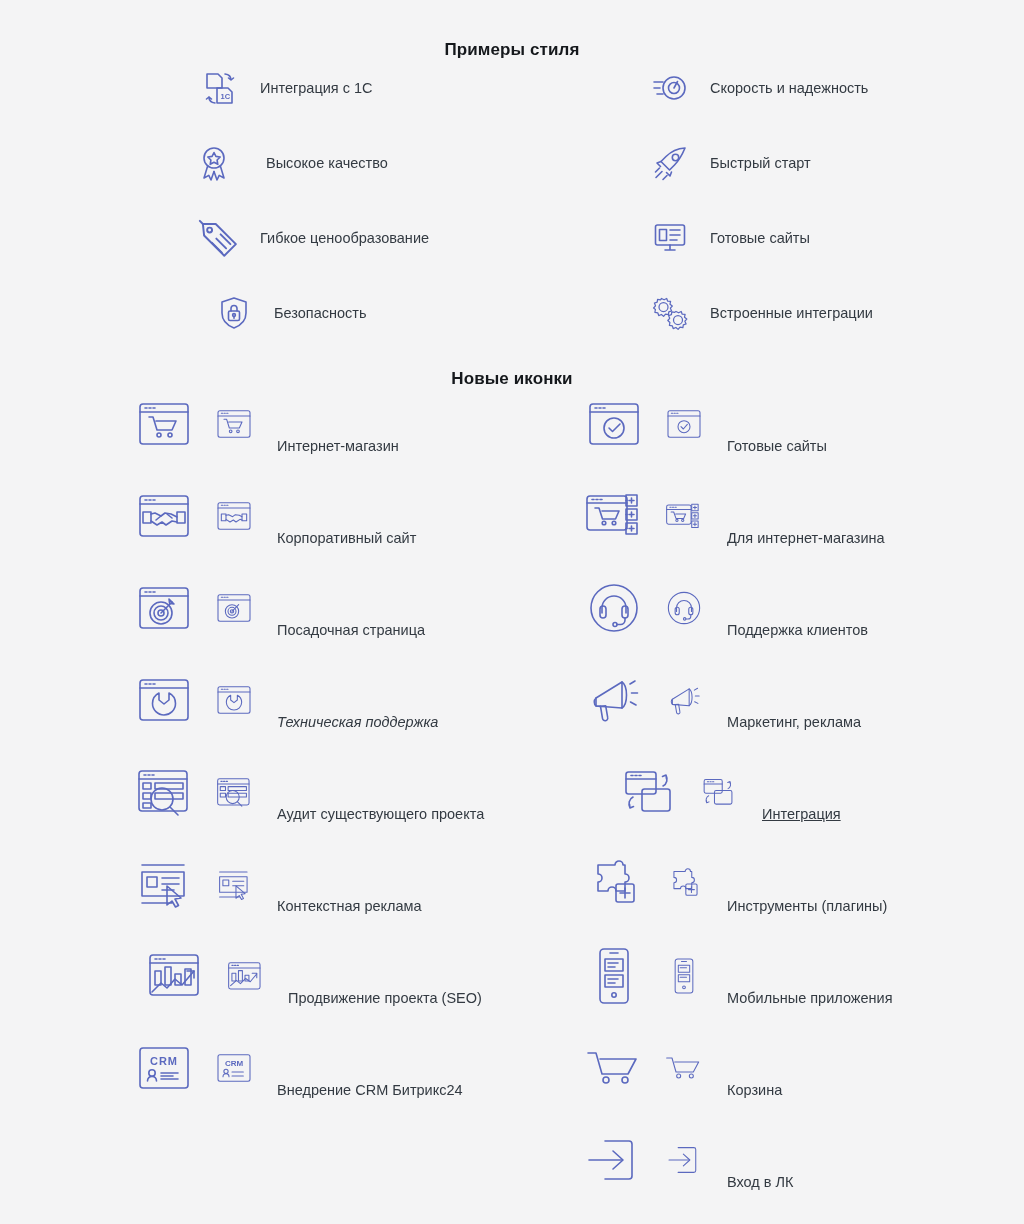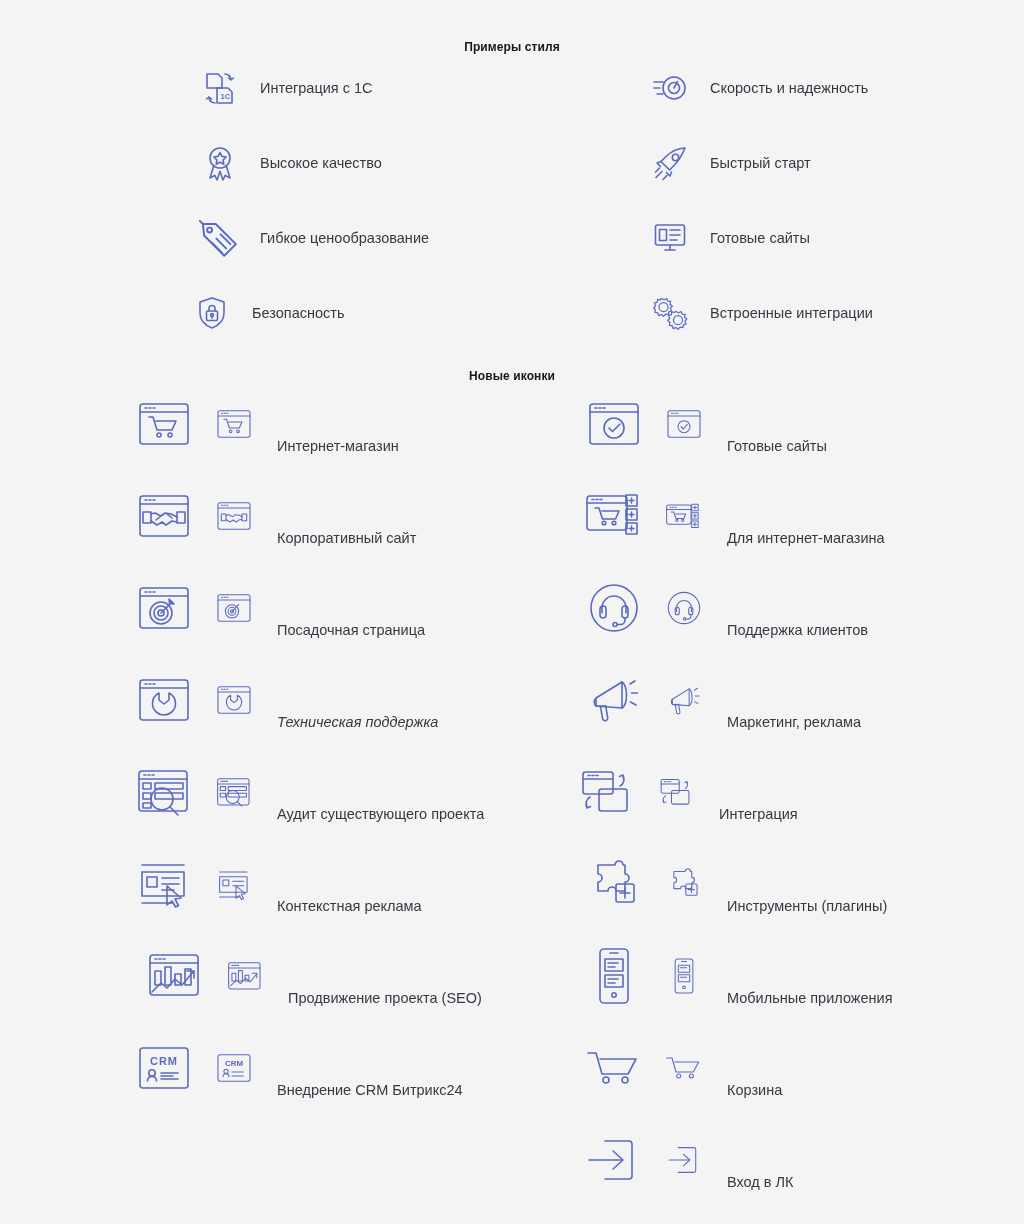--- a/index.html
+++ b/index.html
@@ -15,7 +15,7 @@
     position:absolute;
     left:0;right:0;
     text-align:center;
-    font-size:12px;
+    font-size:17px;
     font-weight:bold;
     color:#15181c;
     letter-spacing:.1px;

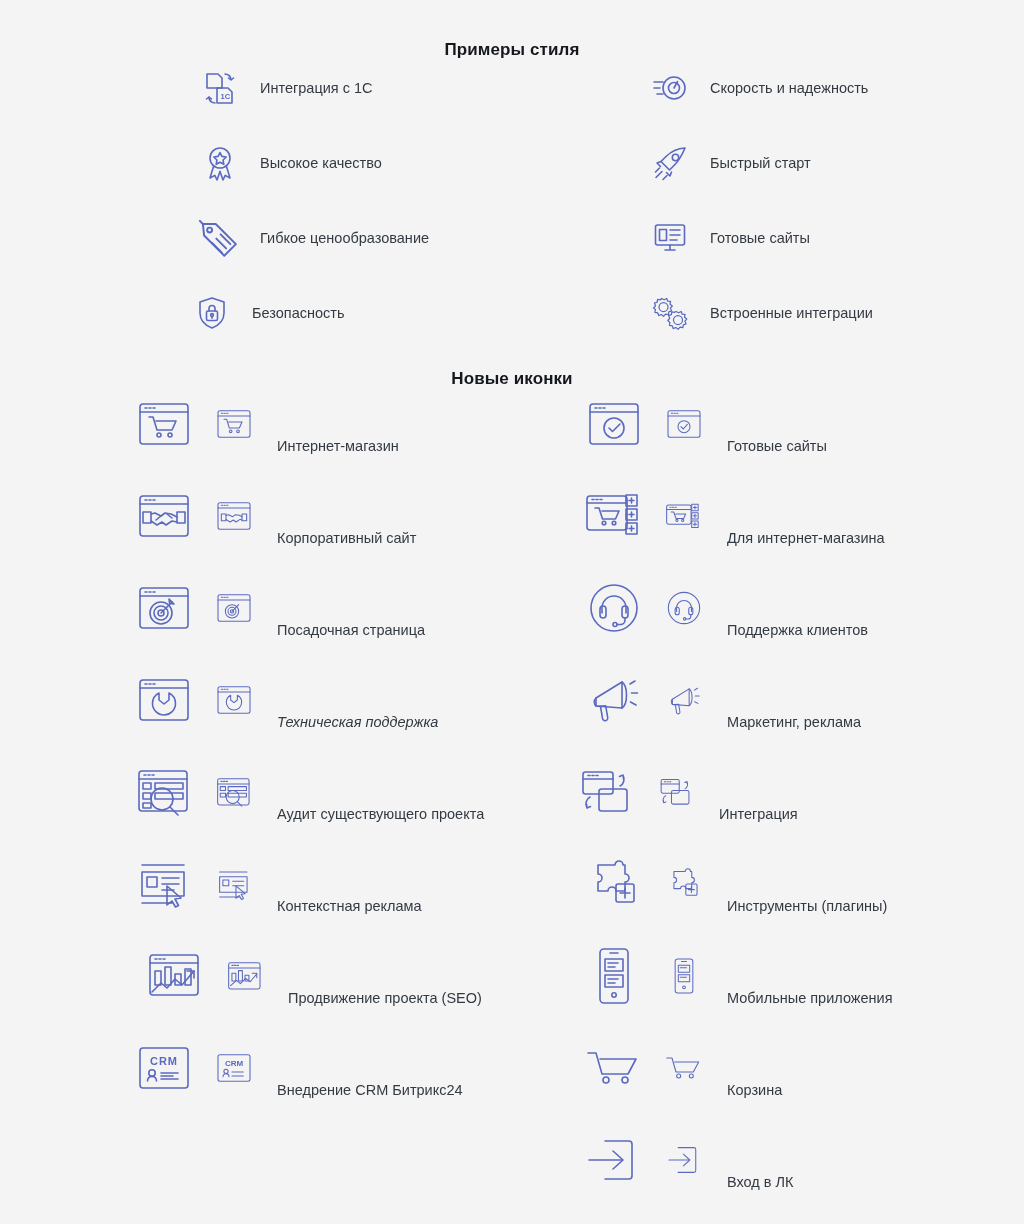--- a/index.html
+++ b/index.html
@@ -92,7 +92,7 @@
   <span class="row-label">Интеграция с 1С</span>
 </div>
 
-<div class="style-row" style="left:198px;top:135px;">
+<div class="style-row" style="left:192px;top:135px;gap:12px;">
   <span class="icon-wrap">
     <svg width="32" height="36" viewBox="0 0 32 36">
       <circle class="ic" cx="16" cy="13" r="10"></circle>

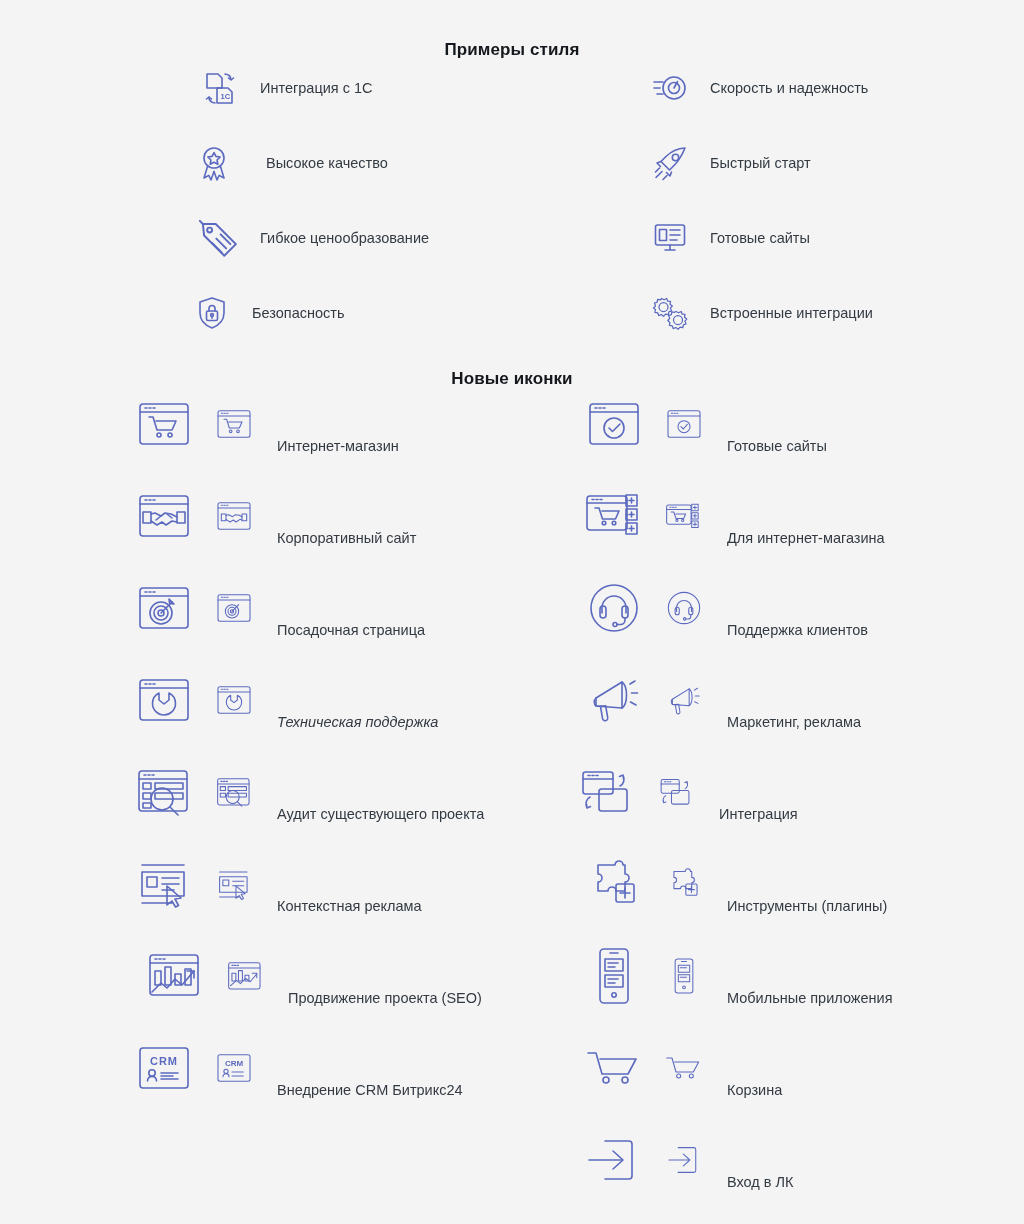--- a/index.html
+++ b/index.html
@@ -114,7 +114,7 @@
   <span class="row-label">Гибкое ценообразование</span>
 </div>
 
-<div class="style-row" style="left:190px;top:285px;align-items:center;">
+<div class="style-row" style="left:212px;top:285px;align-items:center;">
   <span class="icon-wrap">
     <svg width="30" height="34" viewBox="0 0 30 34">
       <path class="ic" d="M15 2L3 6v11c0 8 5.5 12.5 12 15 6.5-2.5 12-7 12-15V6z"></path>

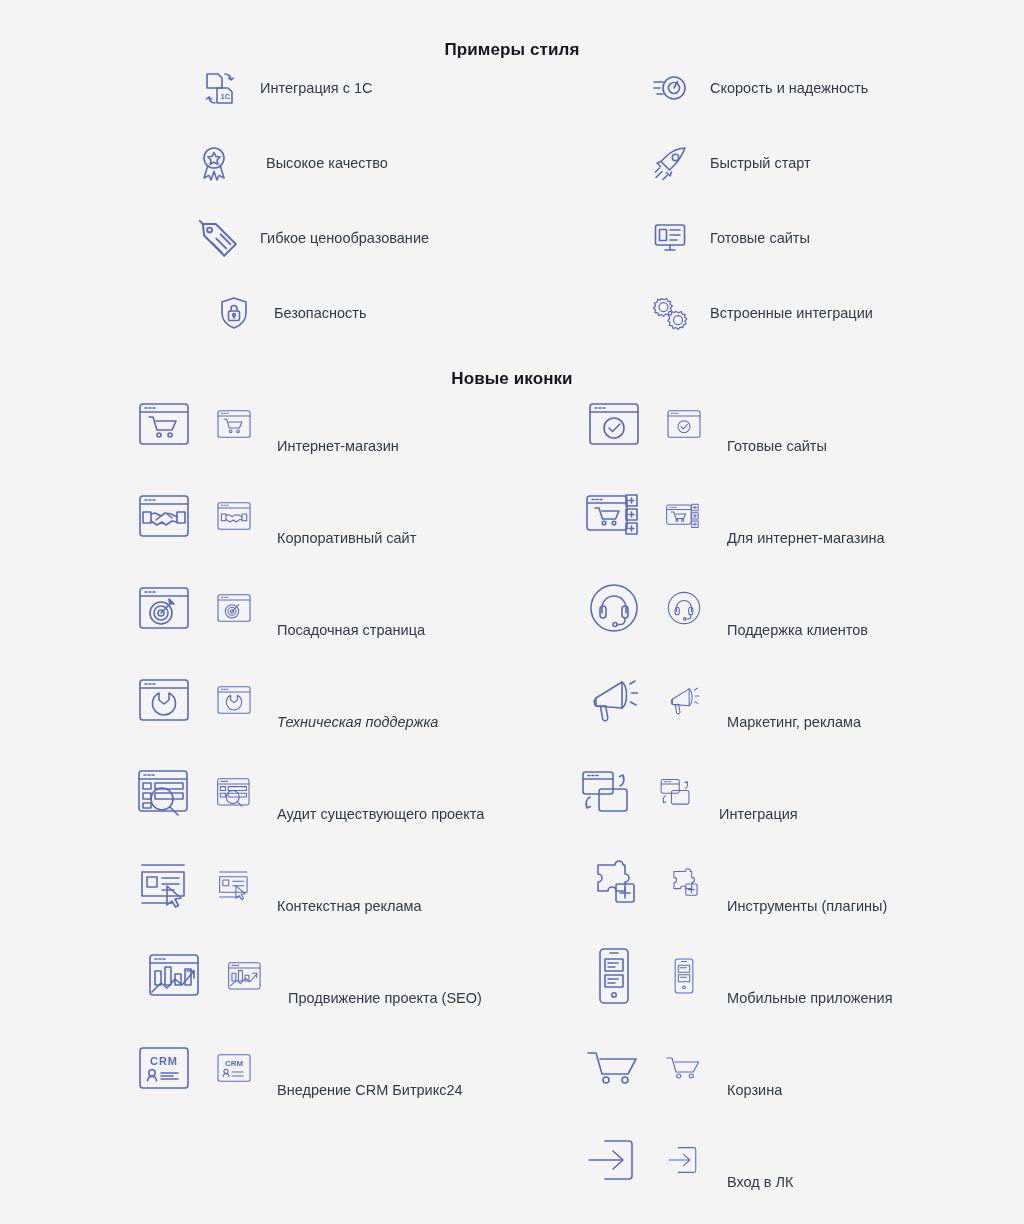--- a/index.html
+++ b/index.html
@@ -470,7 +470,7 @@
   <span class="row-label">Маркетинг, реклама</span>
 </div>
 
-<div class="new-row" style="left:579px;top:762px;">
+<div class="new-row" style="left:622px;top:762px;text-decoration:underline;">
   <span class="big-wrap">
     <svg width="52" height="48" viewBox="0 0 52 48">
       <rect class="ic" x="3" y="4" width="30" height="22" rx="2.5"></rect>

